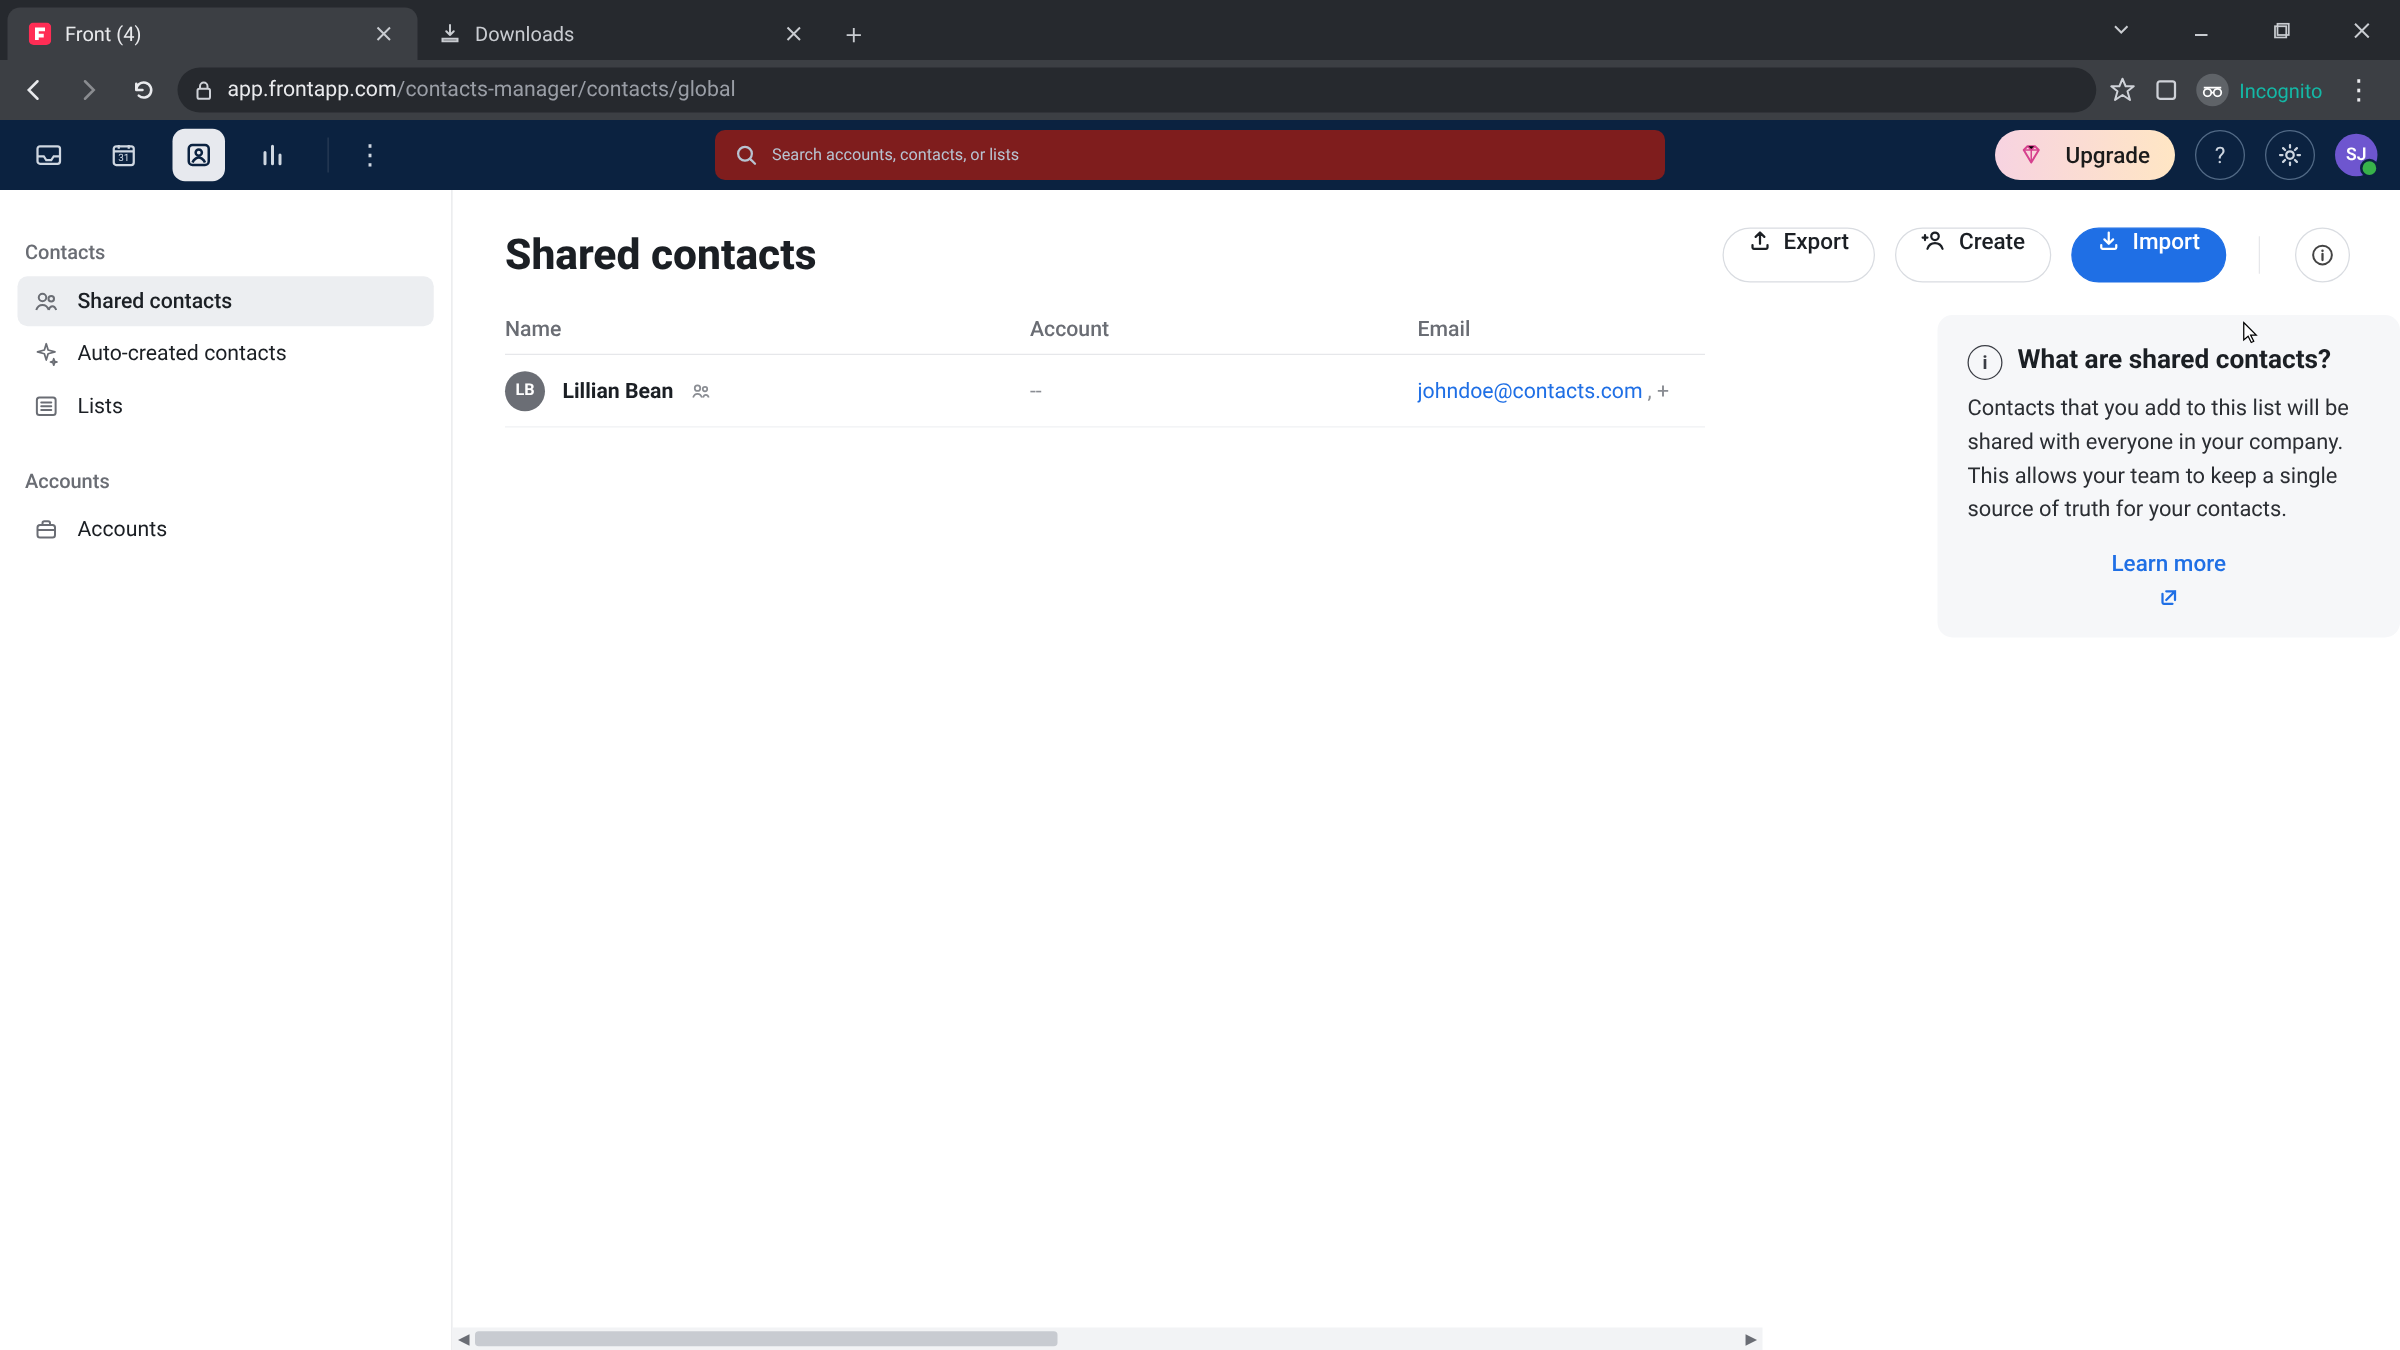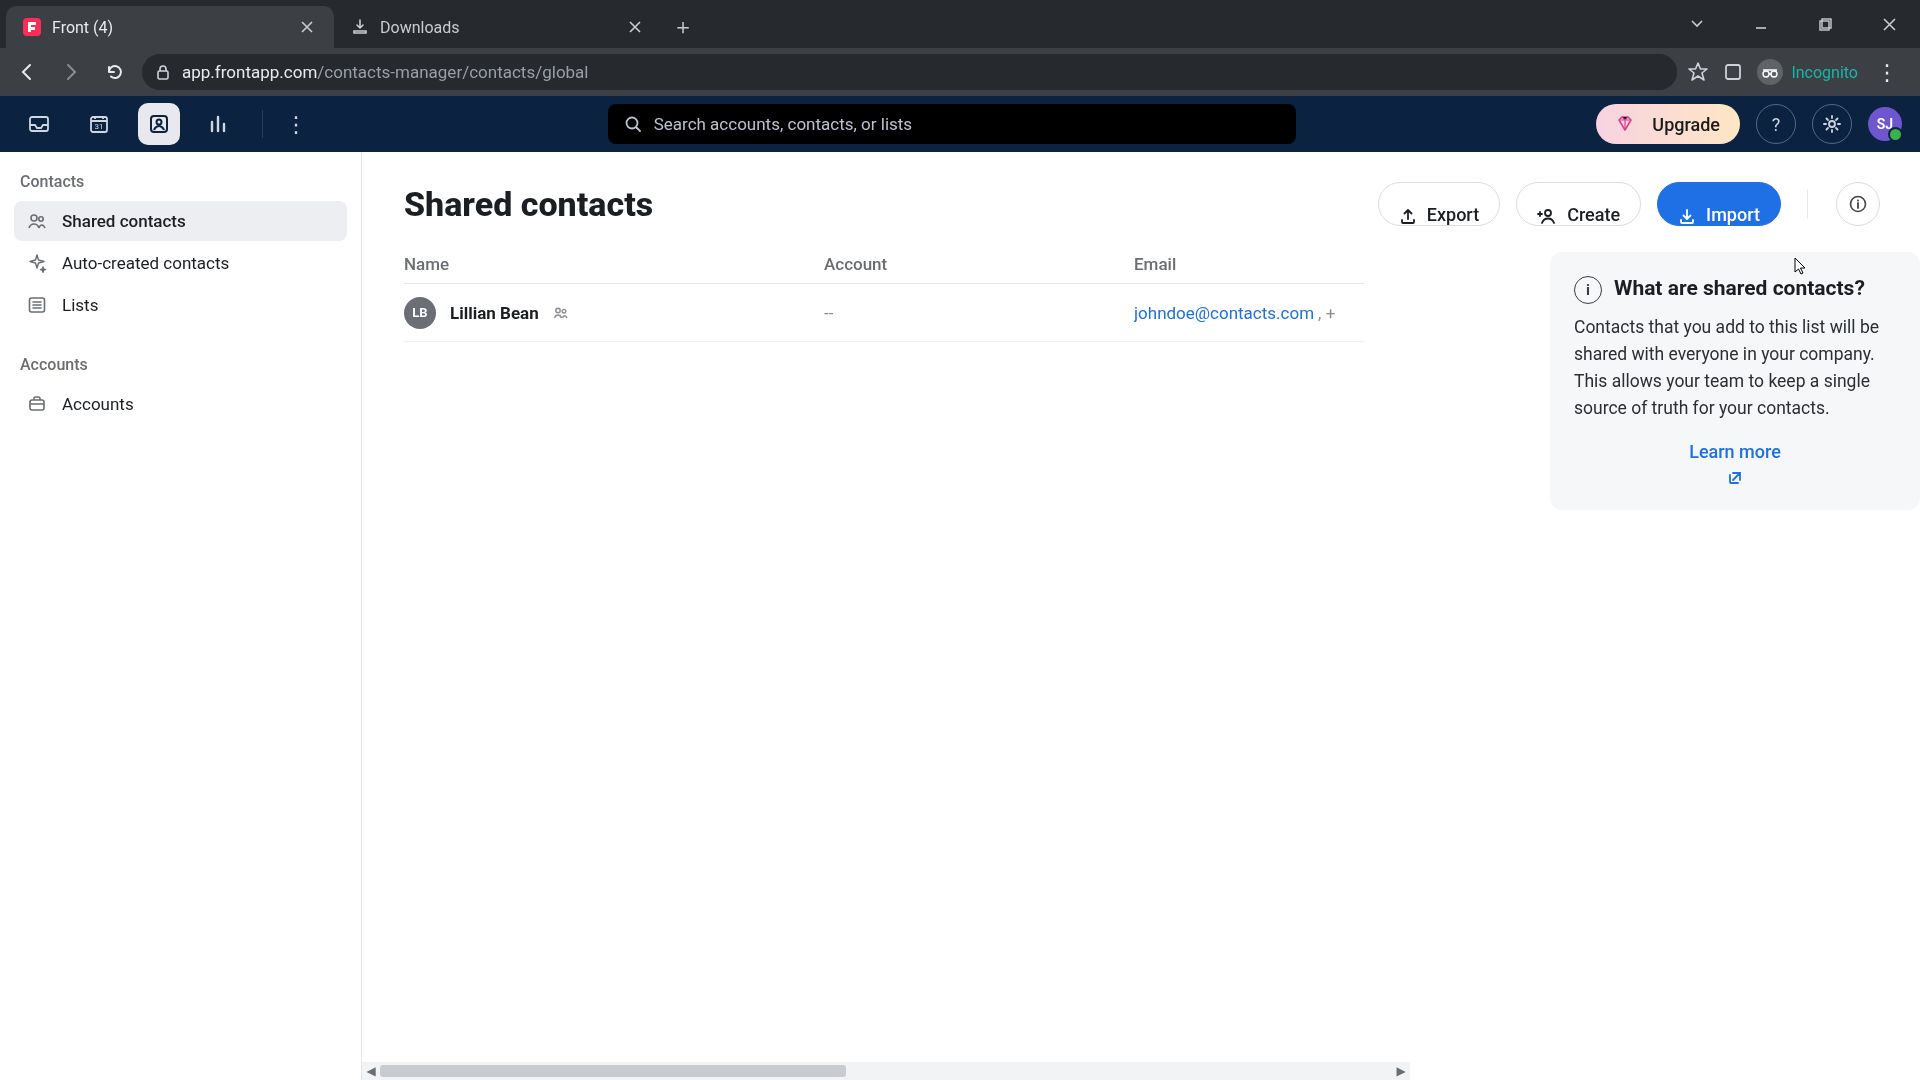--- a/index.html
+++ b/index.html
@@ -37,7 +37,7 @@
   .app-nav-item.active { background: #e7e9ee; color: #0b2240; }
   .app-nav-sep { width: 1px; height: 28px; background: #2a3d56; margin: 0 4px; }
   .search-wrap { flex: 1; display: flex; justify-content: center; }
-  .search { width: 688px; height: 40px; background: #000000; border-radius: 8px; display: flex; align-items: center; gap: 12px; padding: 0 16px; color: #b8c3d1; font-size: 17px; }
+  .search { width: 760px; height: 40px; background: #7f1d1d; border-radius: 8px; display: flex; align-items: center; gap: 12px; padding: 0 16px; color: #b8c3d1; font-size: 13px; }
   .app-right { display: flex; align-items: center; gap: 16px; }
   .upgrade-btn { height: 40px; padding: 0 20px; border-radius: 20px; display: flex; align-items: center; gap: 18px; font-size: 18px; font-weight: 500; color: #1b1b1b; background: linear-gradient(90deg,#f7d3e1,#ffe6c4); justify-content: flex-end; }
   .hdr-icon { width: 40px; height: 40px; border-radius: 50%; display: flex; align-items: center; justify-content: center; border: 1.5px solid #526a86; color: #cfd7e1; font-size: 18px; }

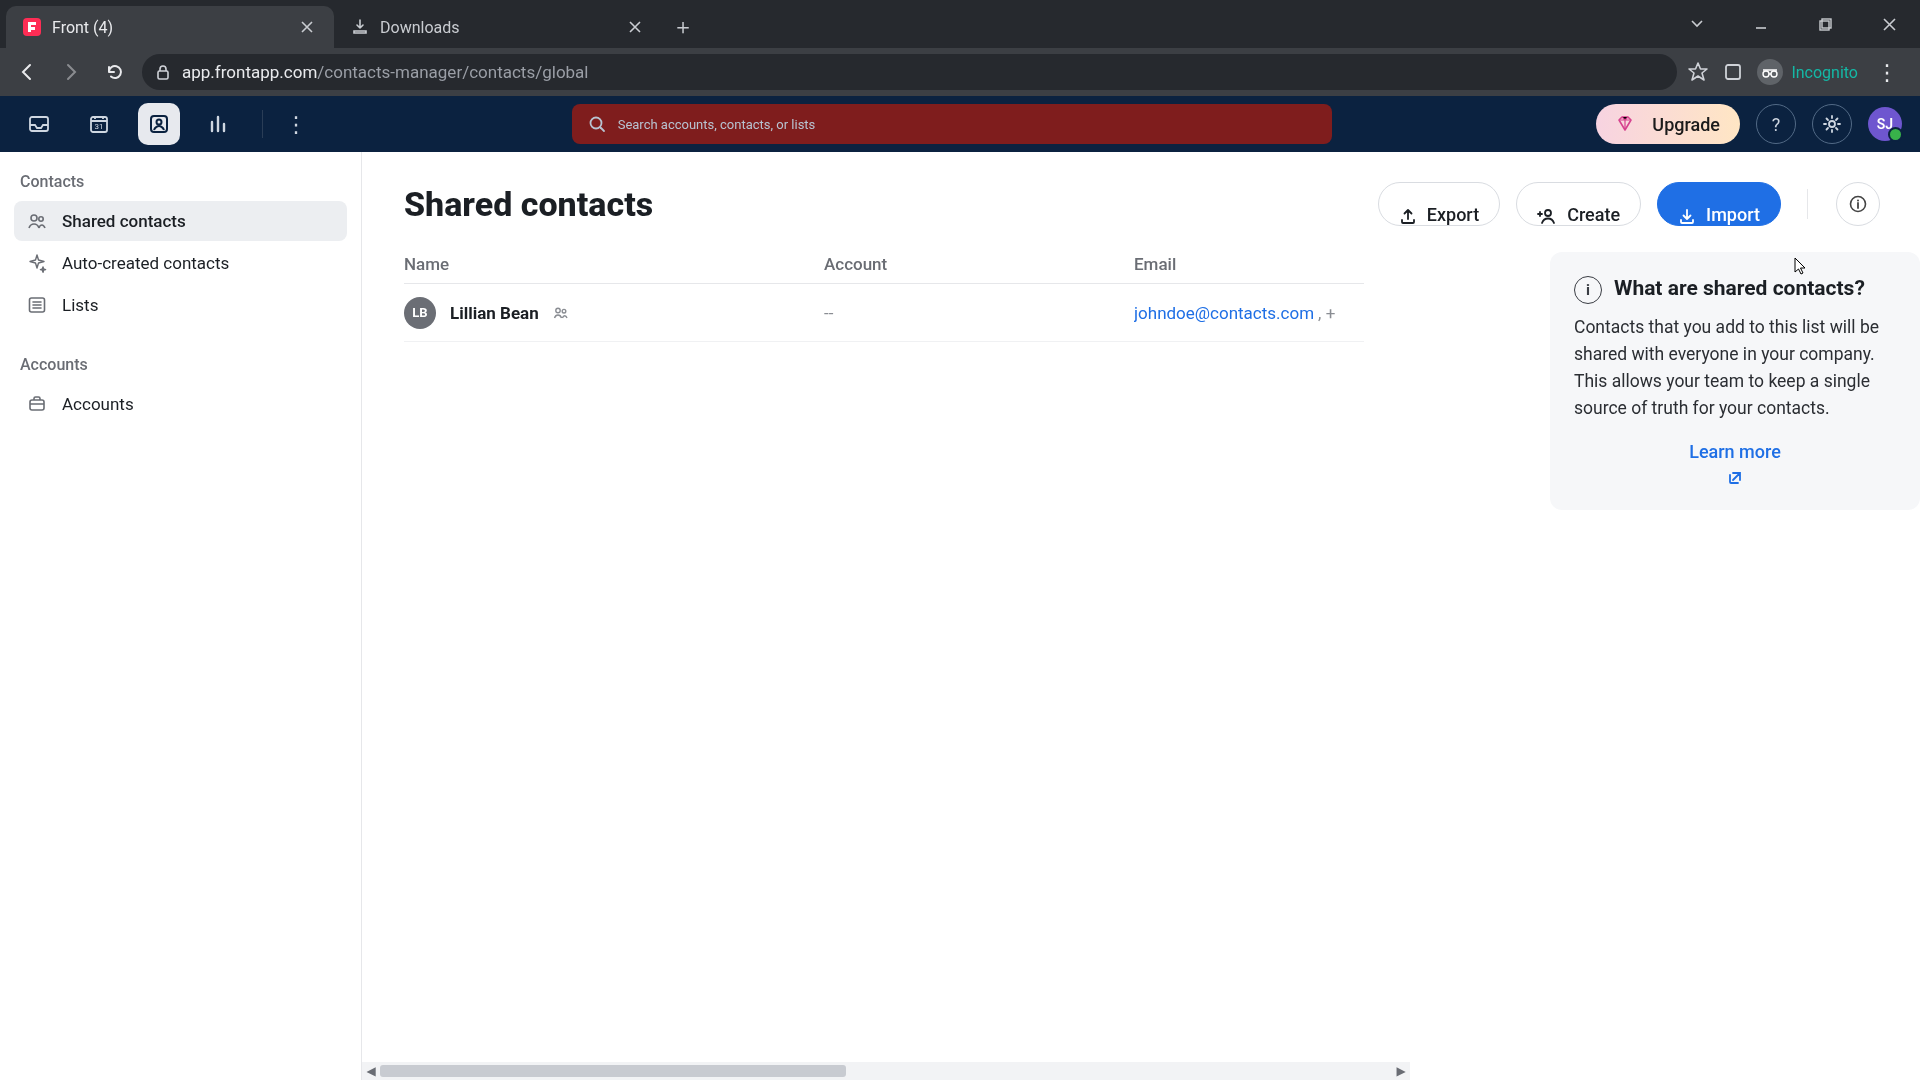--- a/index.html
+++ b/index.html
@@ -47,7 +47,7 @@
 
   
   .app-body { position: absolute; top: 152px; bottom: 0; left: 0; right: 0; display: flex; background: #fff; }
-  .sidebar { width: 362px; border-right: 1px solid #e6e7ea; padding: 8px 10px; }
+  .sidebar { width: 362px; border-right: 1px solid #e6e7ea; padding: 28px 10px; }
   .side-section { font-size: 16px; color: #6a6d74; padding: 12px 10px 8px; font-weight: 500; }
   .side-item { display: flex; align-items: center; gap: 14px; height: 40px; padding: 0 12px; margin: 2px 4px; border-radius: 8px; font-size: 17px; color: #1b1f24; }
   .side-item.active { background: #eceef1; font-weight: 500; }

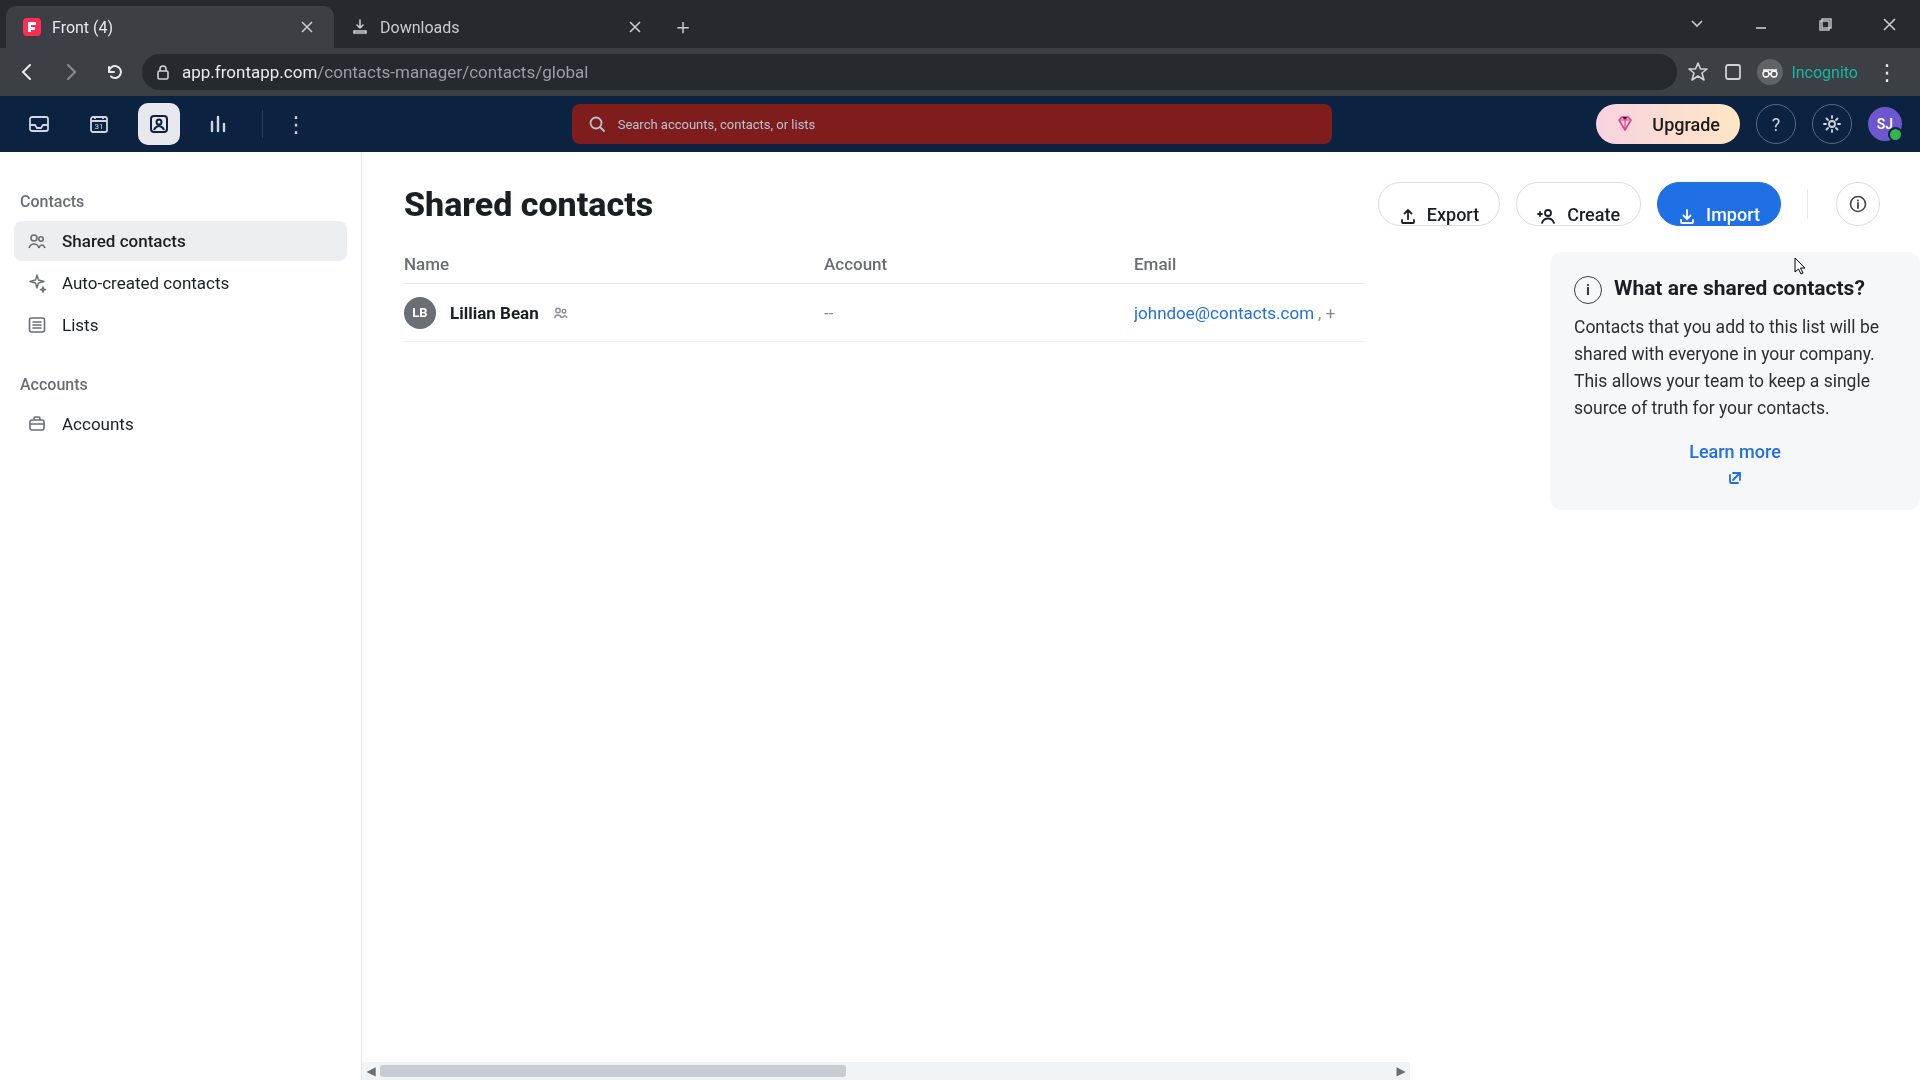--- a/index.html
+++ b/index.html
@@ -57,7 +57,7 @@
   .main-header { display: flex; align-items: center; justify-content: space-between; margin-bottom: 18px; }
   .page-title { font-size: 34px; font-weight: 800; color: #1b1f24; }
   .main-actions { display: flex; align-items: center; gap: 16px; }
-  .act-btn { height: 44px; padding: 0 20px; border-radius: 22px; display: flex; align-items: flex-end; gap: 10px; font-size: 18px; font-weight: 500; border: 1px solid #d9dce1; background: #fff; color: #1b1f24; }
+  .act-btn { height: 44px; padding: 0 20px; border-radius: 22px; display: flex; align-items: flex-start; gap: 10px; font-size: 18px; font-weight: 500; border: 1px solid #d9dce1; background: #fff; color: #1b1f24; }
   .act-btn.primary { background: #1f6fe5; border-color: #1f6fe5; color: #fff; }
   .act-btn .ic { display:flex; }
   .info-circ { width: 44px; height: 44px; border-radius: 50%; border: 1px solid #d9dce1; display:flex; align-items:center; justify-content:center; font-size:18px; color:#444; margin-left: 8px; }

